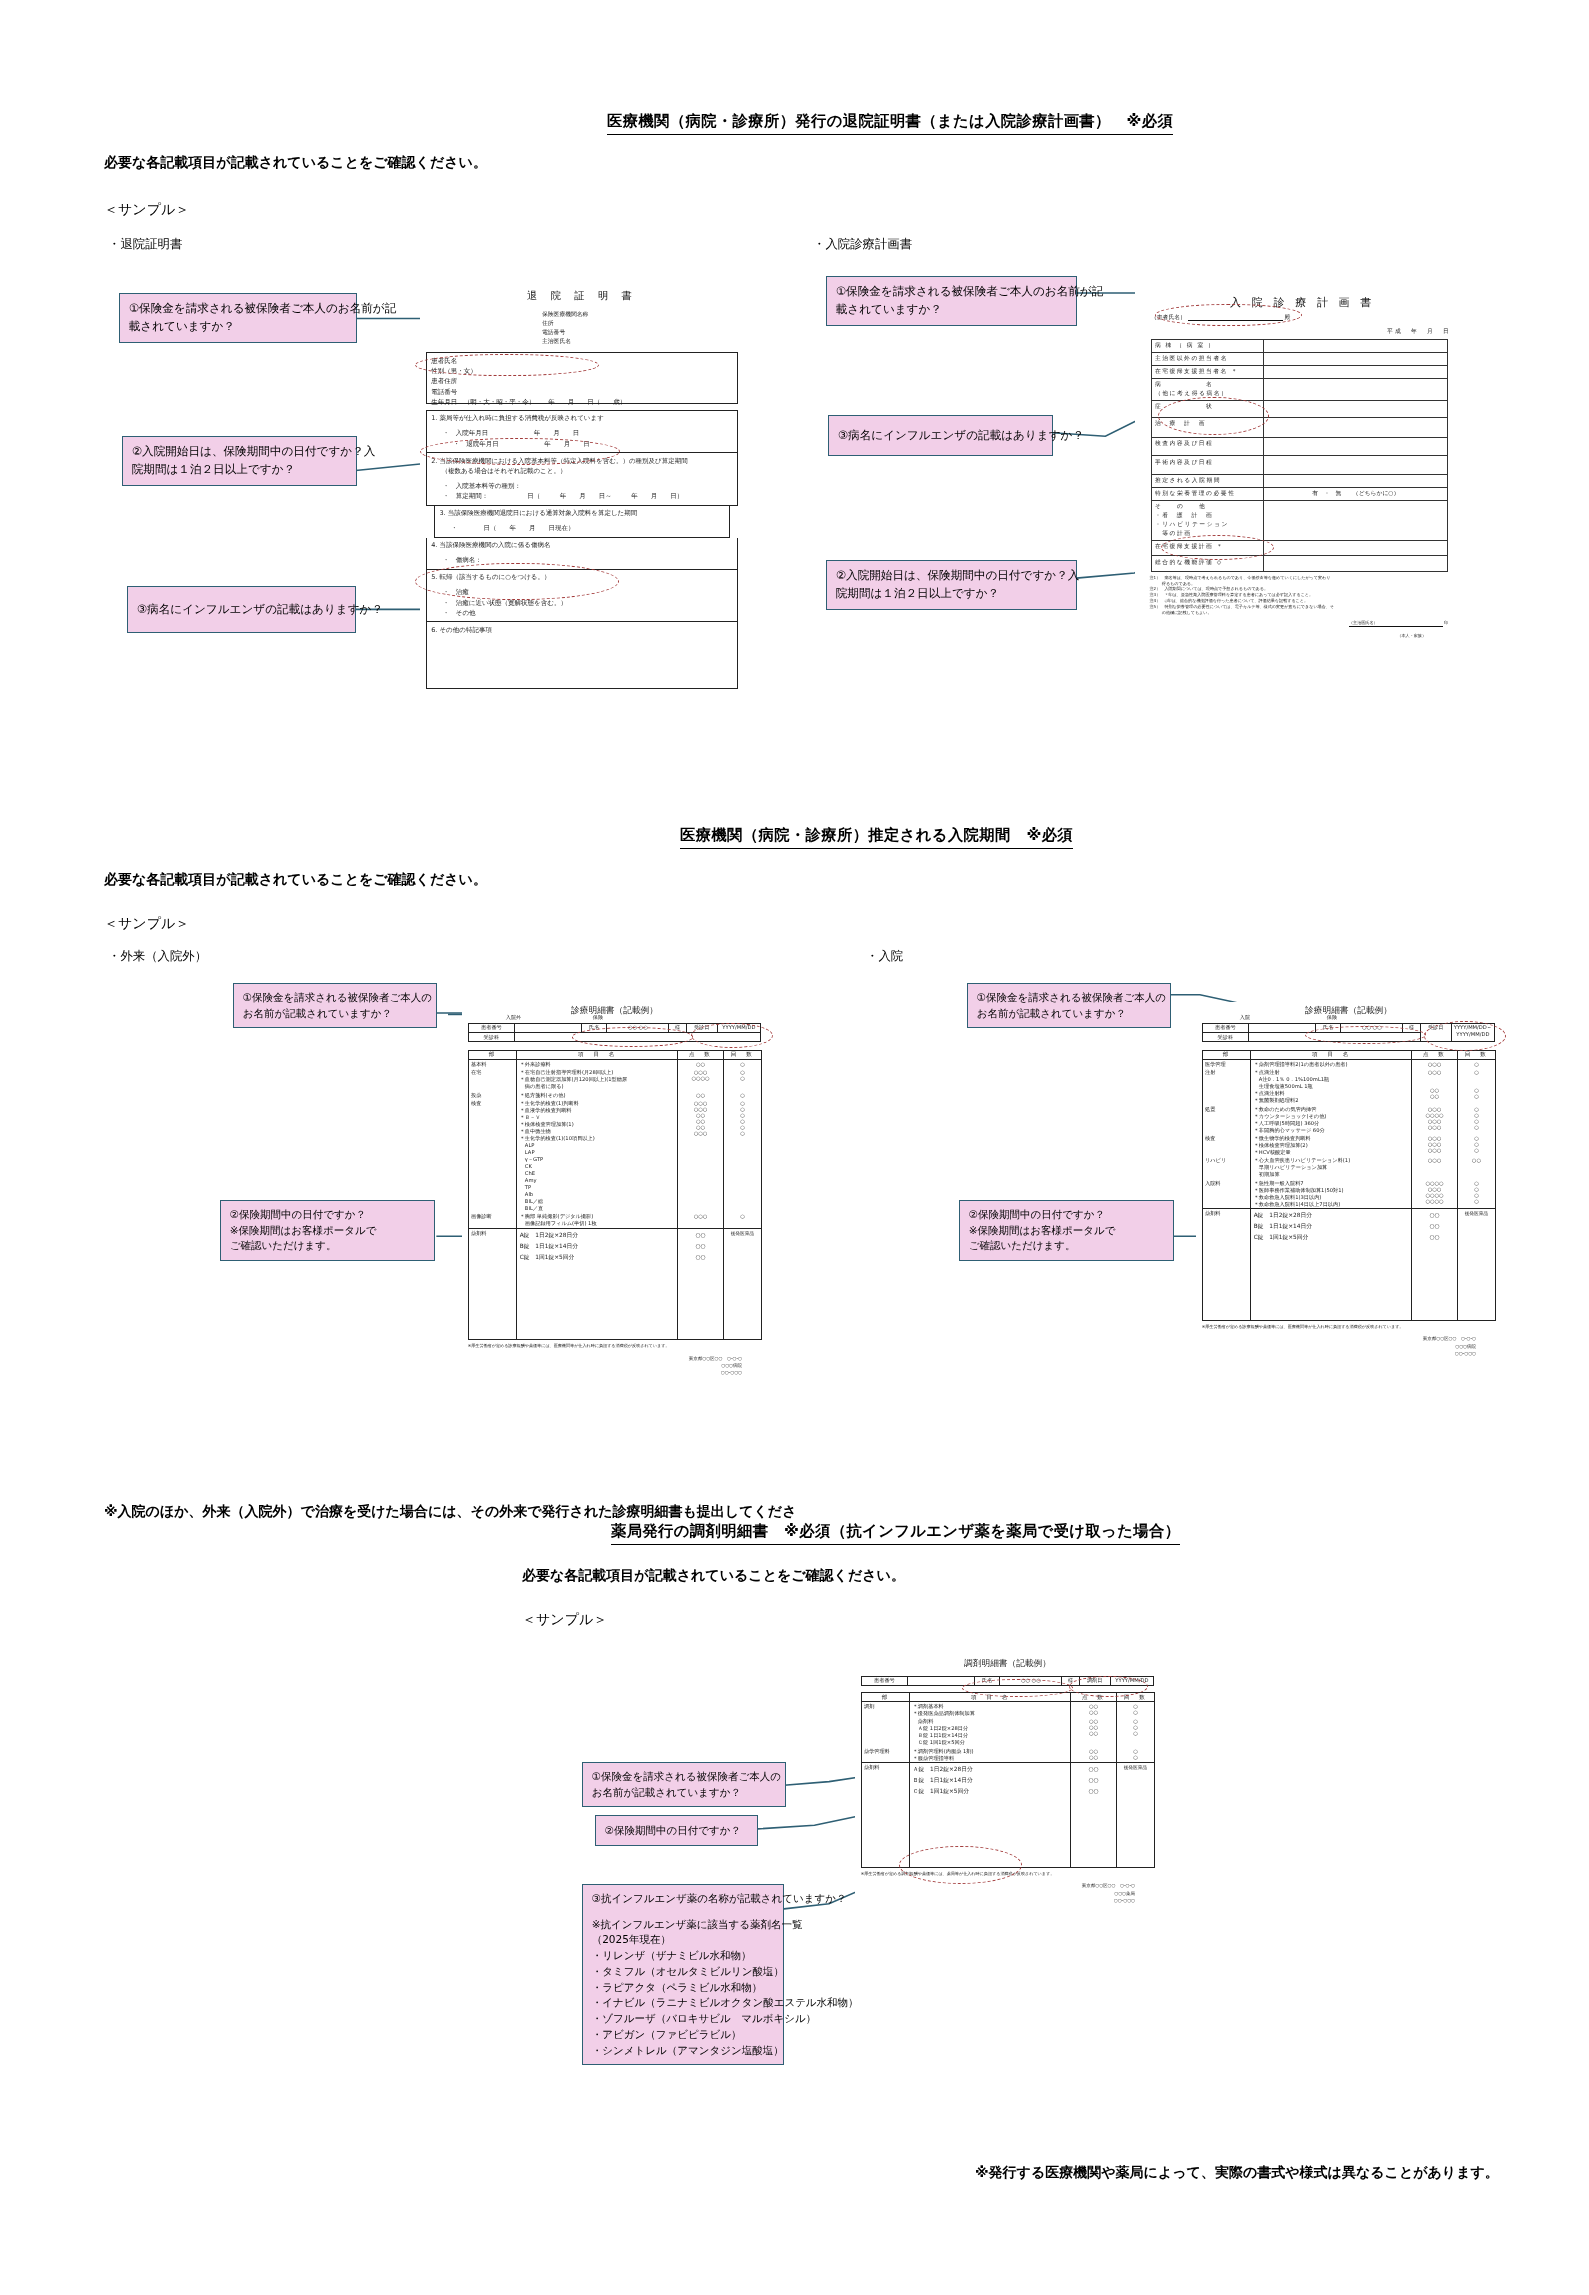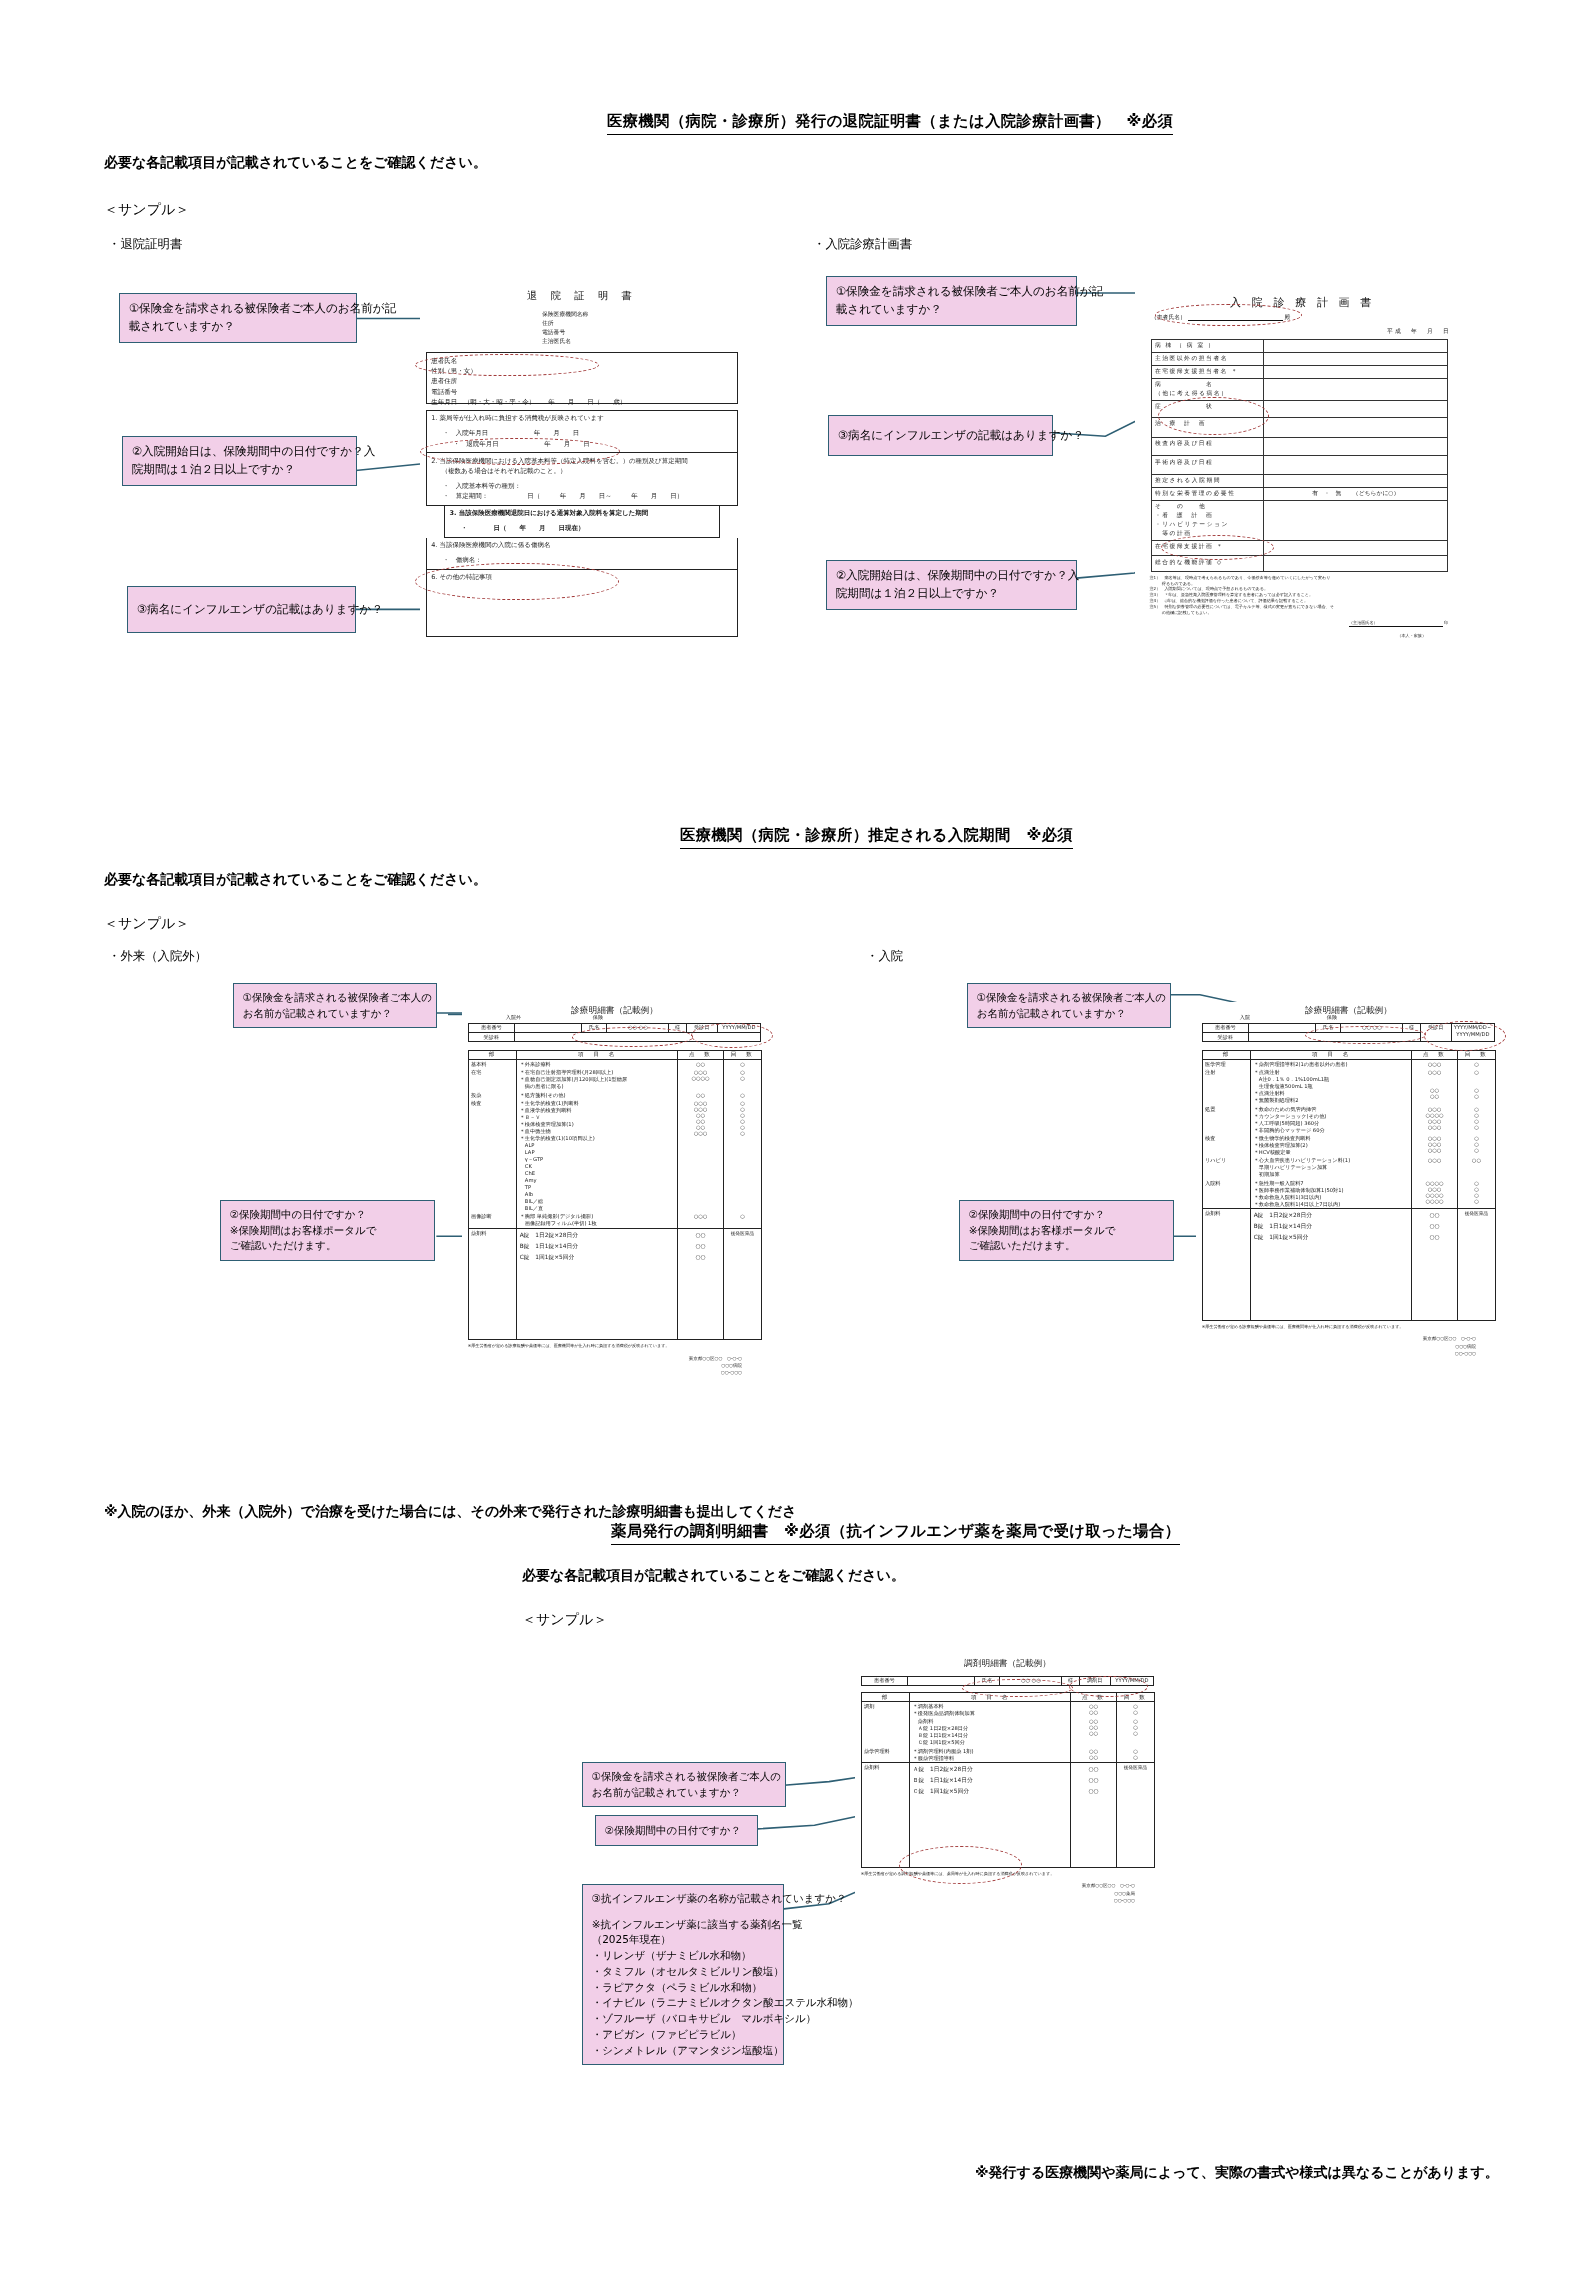--- a/index.html
+++ b/index.html
@@ -206,7 +206,7 @@
       <div style="margin-left:11.6px;">・　算定期間：　　　　　　日（　　　年　　月　　日～　　　年　　月　　日）</div>
     </div>
 
-    <div class="frame pad rowline" style="margin:0 24px;font-weight:bold;">
+    <div class="frame pad rowline" style="margin:0 14px;">
       <div><span>3.</span>
         <span>当該保険医療機関退院日における通算対象入院料を算定した期間</span></div>
       <div style="height:4.4px;"></div>

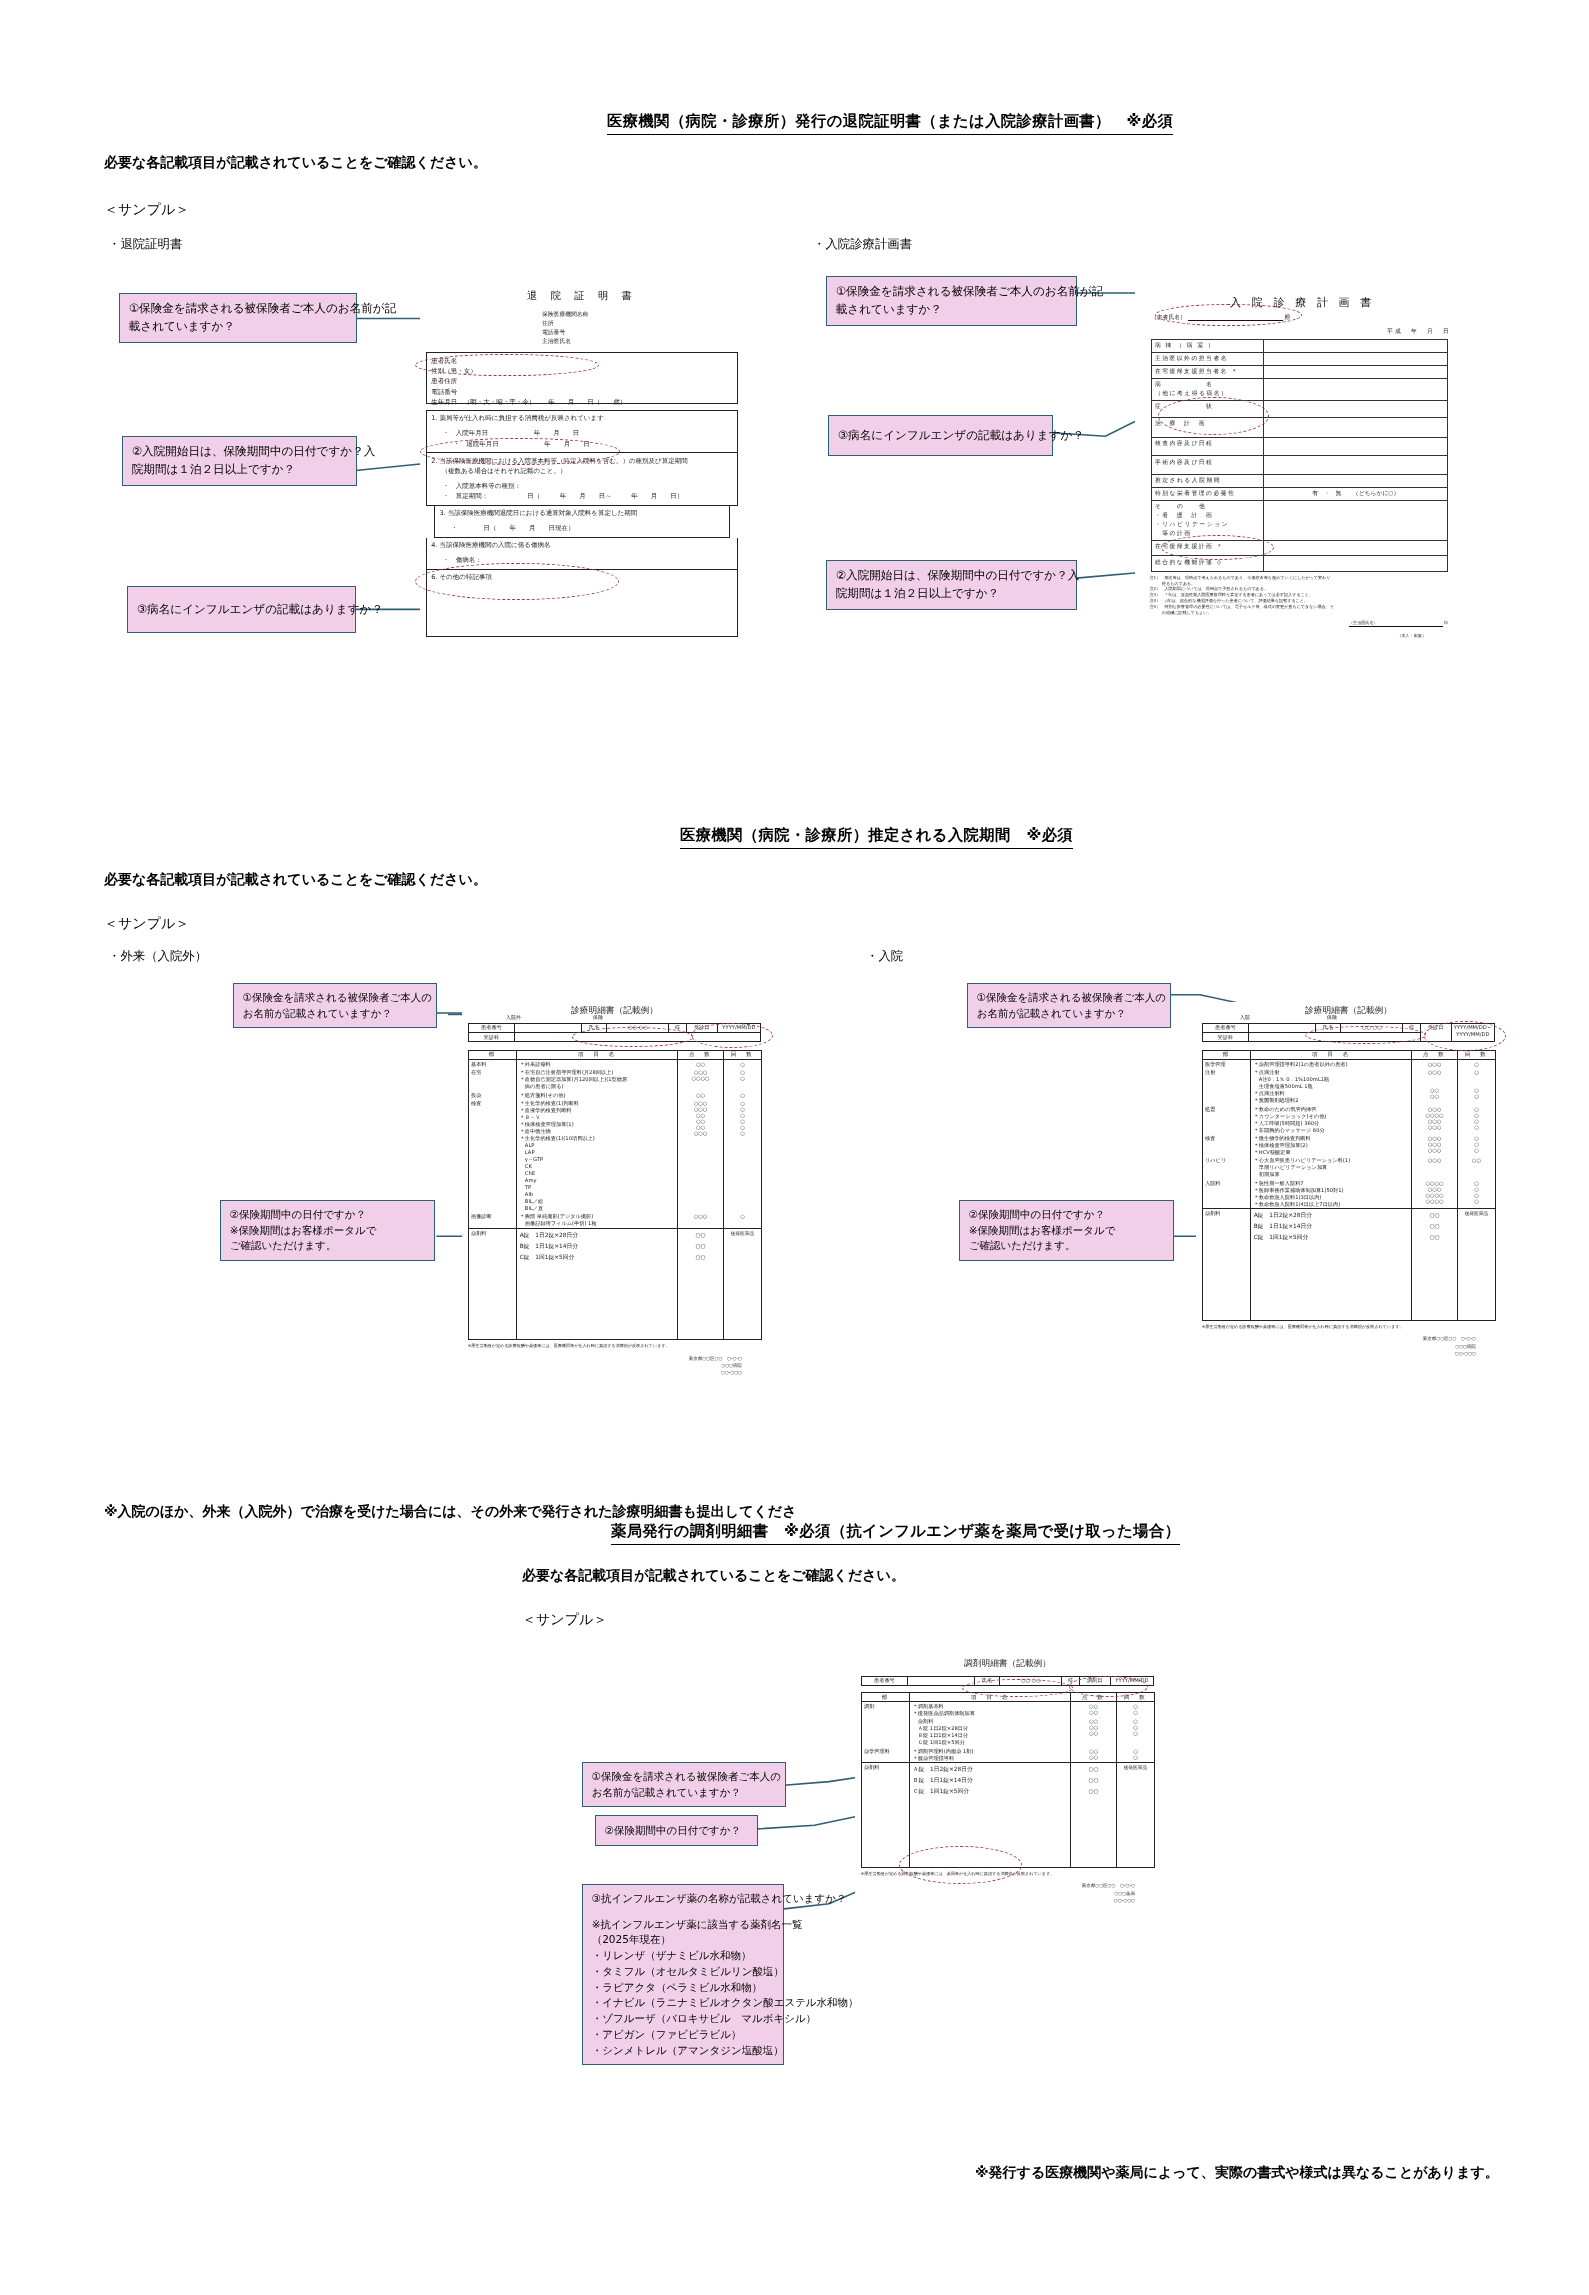--- a/index.html
+++ b/index.html
@@ -220,6 +220,14 @@
       <div style="margin-left:11.6px;">・　傷病名：</div>
     </div>
 
+    <div class="frame pad rowline" style="margin:0 5.8px;">
+      <div><span>5.</span>
+        <span>転帰（該当するものに○をつける。）</span></div>
+      <div style="height:4.4px;"></div>
+      <div style="margin-left:11.6px;">・　治癒</div>
+      <div style="margin-left:11.6px;">・　治癒に近い状態（寛解状態を含む。）</div>
+      <div style="margin-left:11.6px;">・　その他</div>
+    </div>
 
     <div class="frame pad rowline" style="margin:0 5.8px;height:67px;">
       <div><span>6.</span>

